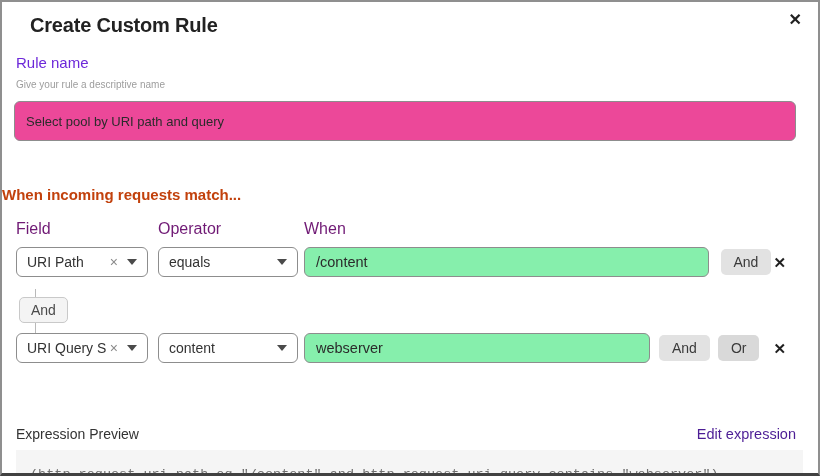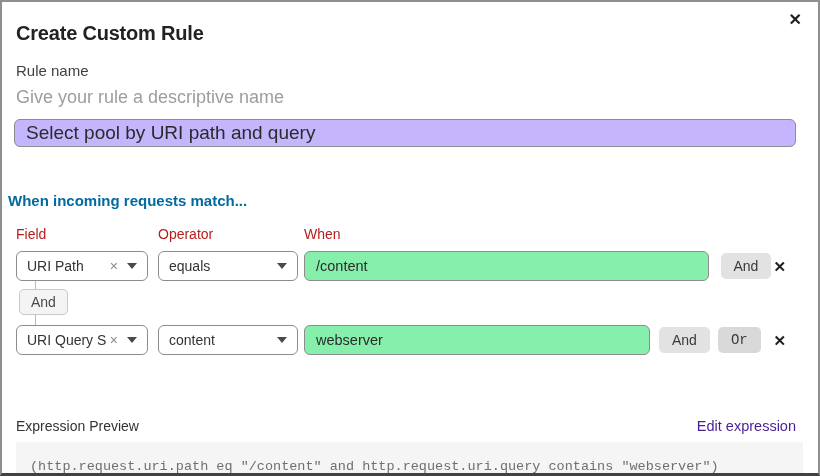--- a/index.html
+++ b/index.html
@@ -17,7 +17,7 @@
   }
 
   
-  .dialog-header { padding: 20px 16px 0 14px; }
+  .dialog-header { padding: 12px 16px 0 14px; margin-left: 14px; }
   .dialog-title { font-size: 20px; font-weight: 700; color: #222; letter-spacing: -0.2px; }
   .close-btn {
     position: absolute; top: 6px; right: 12px;

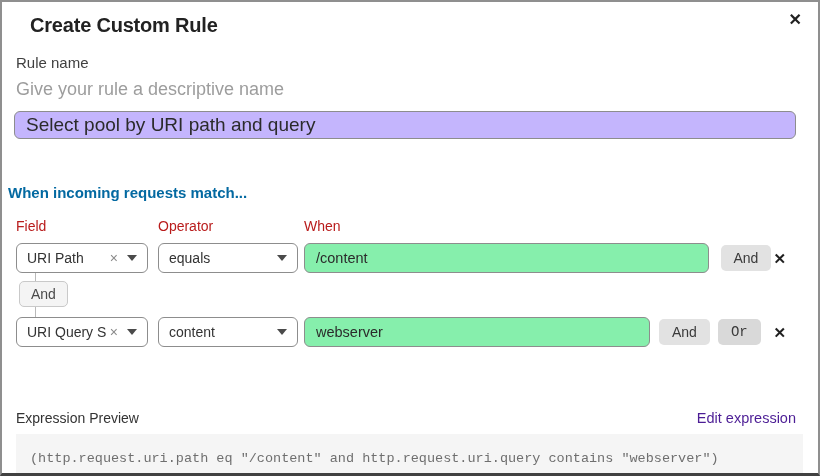--- a/index.html
+++ b/index.html
@@ -28,7 +28,7 @@
   }
 
   
-  .rule-name-label { margin: 17px 14px 0; font-size: 15px; color: #404040; }
+  .rule-name-label { margin: 17px 14px 0; font-size: 15px; color: #6d28d9; }
   .rule-name-helper { margin: 8px 14px 0; font-size: 18px; color: #9d9d9d; }
   .rule-name-input {
     display: block;

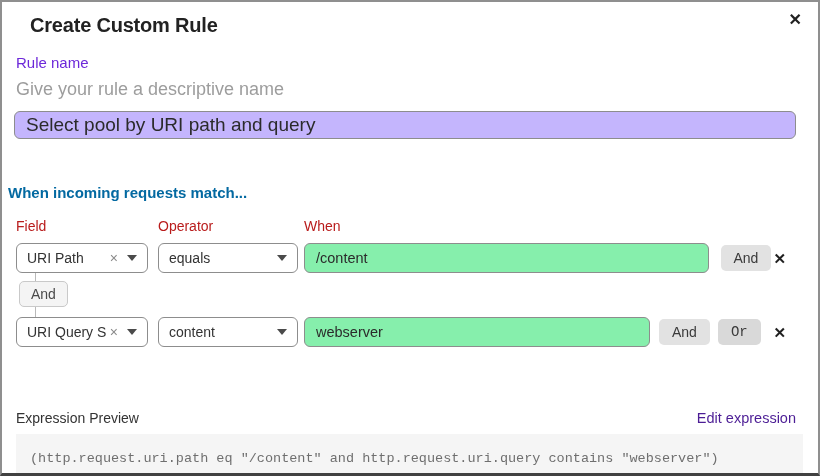--- a/index.html
+++ b/index.html
@@ -29,7 +29,7 @@
 
   
   .rule-name-label { margin: 17px 14px 0; font-size: 15px; color: #6d28d9; }
-  .rule-name-helper { margin: 8px 14px 0; font-size: 18px; color: #9d9d9d; }
+  .rule-name-helper { margin: 8px 14px 0; font-size: 10px; color: #9d9d9d; }
   .rule-name-input {
     display: block;
     margin: 11px 22px 0 12px;

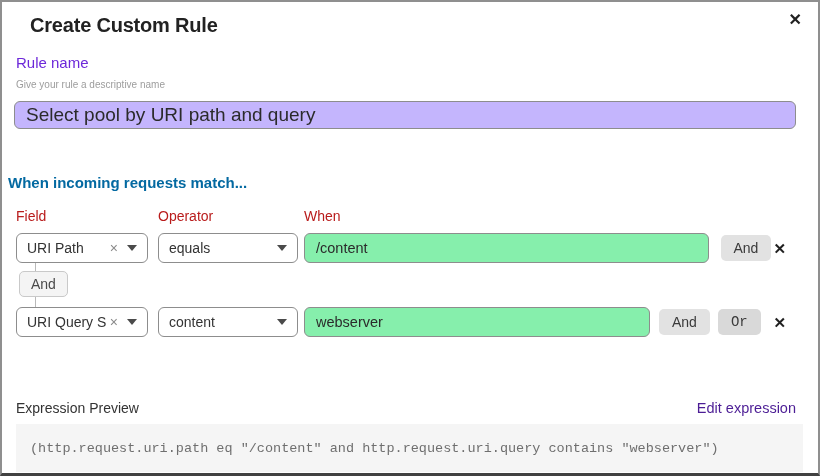--- a/index.html
+++ b/index.html
@@ -34,15 +34,15 @@
     display: block;
     margin: 11px 22px 0 12px;
     width: calc(100% - 34px);
-    height: 28px;
+    height: 40px;
     border: 1px solid #8d8d8d;
     border-radius: 6px;
     padding: 0 11px;
-    font-size: 19px;
+    font-size: 13px;
     color: #2b2b2b;
     font-family: "Liberation Sans", sans-serif;
     outline: none;
-    background: #c4b5fd;
+    background: #ec4899;
   }
 
   

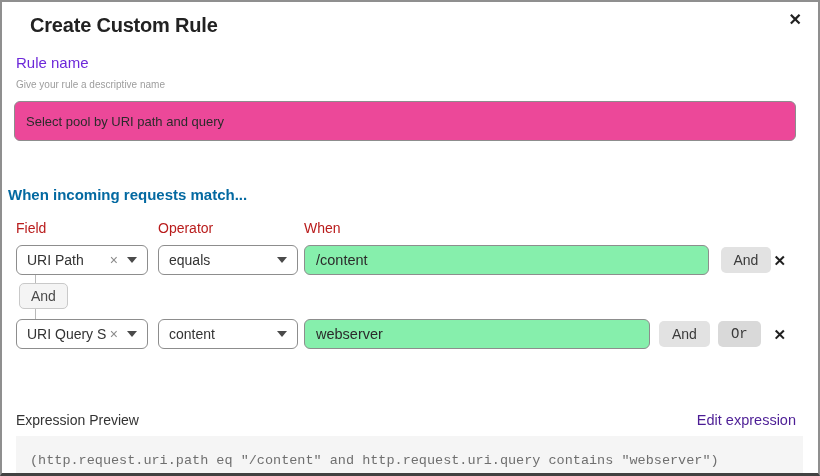--- a/index.html
+++ b/index.html
@@ -46,7 +46,7 @@
   }
 
   
-  .match-heading { margin: 45px 6px 0; font-size: 15px; font-weight: 700; color: #0369a1; }
+  .match-heading { margin: 45px 0 0; font-size: 15px; font-weight: 700; color: #c2410c; }
   .col-labels { display: flex; margin: 17px 30px 0 14px; font-size: 14px; color: #b91c1c; }
   .col-label-field { width: 142px; }
   .col-label-operator { width: 146px; }

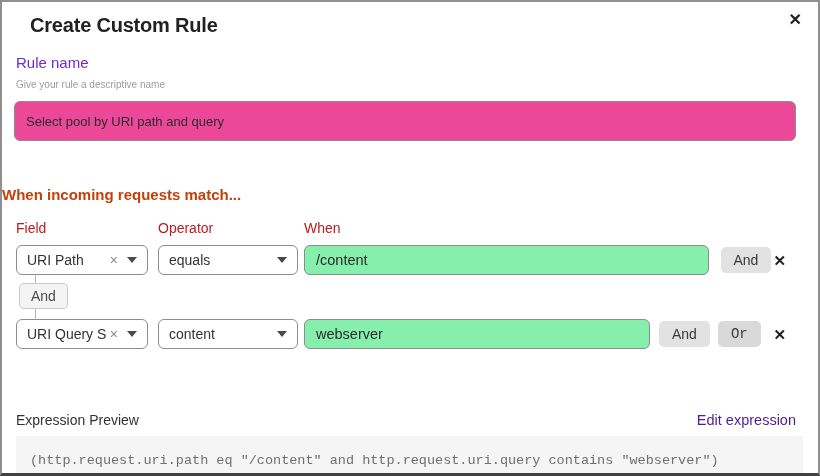--- a/index.html
+++ b/index.html
@@ -47,7 +47,7 @@
 
   
   .match-heading { margin: 45px 0 0; font-size: 15px; font-weight: 700; color: #c2410c; }
-  .col-labels { display: flex; margin: 17px 30px 0 14px; font-size: 14px; color: #b91c1c; }
+  .col-labels { display: flex; margin: 17px 30px 0 14px; font-size: 16px; color: #701a75; }
   .col-label-field { width: 142px; }
   .col-label-operator { width: 146px; }
   .col-label-value { flex: 1; }

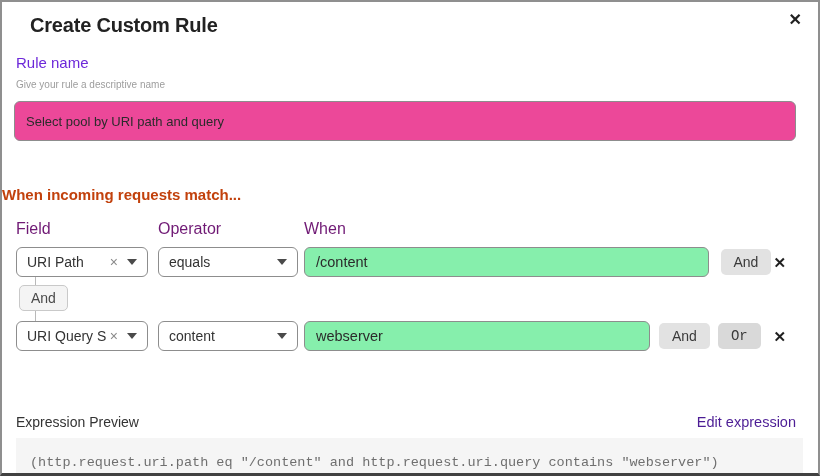--- a/index.html
+++ b/index.html
@@ -52,7 +52,7 @@
   .col-label-operator { width: 146px; }
   .col-label-value { flex: 1; }
 
-  .cond-row { display: flex; align-items: center; margin: 9px 30px 0 14px; }
+  .cond-row { display: flex; align-items: center; margin: 9px 30px 12px 14px; }
 
   .select-box {
     display: flex; align-items: center;

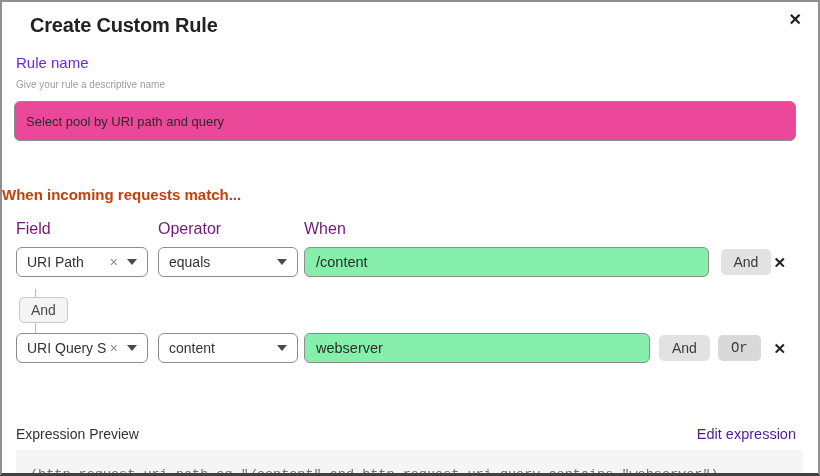--- a/index.html
+++ b/index.html
@@ -102,7 +102,7 @@
     font-family: "Liberation Sans", sans-serif;
     flex-shrink: 0;
   }
-  .conj-btn.or { background: #d9d9d9; font-family: Liberation Mono, monospace; }
+  .conj-btn.or { background: #d9d9d9; }
   .row1-and { margin-left: 12px; }
   .row2-and { margin-left: 9px; }
   .row2-or { margin-left: 8px; }

